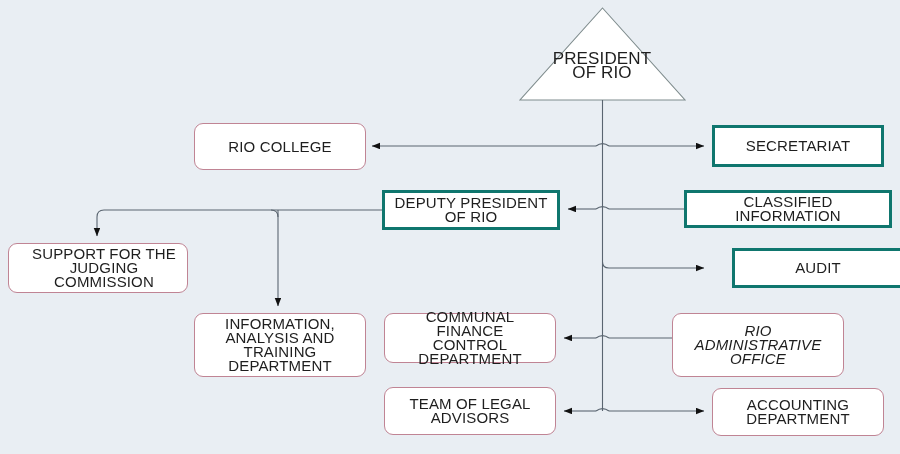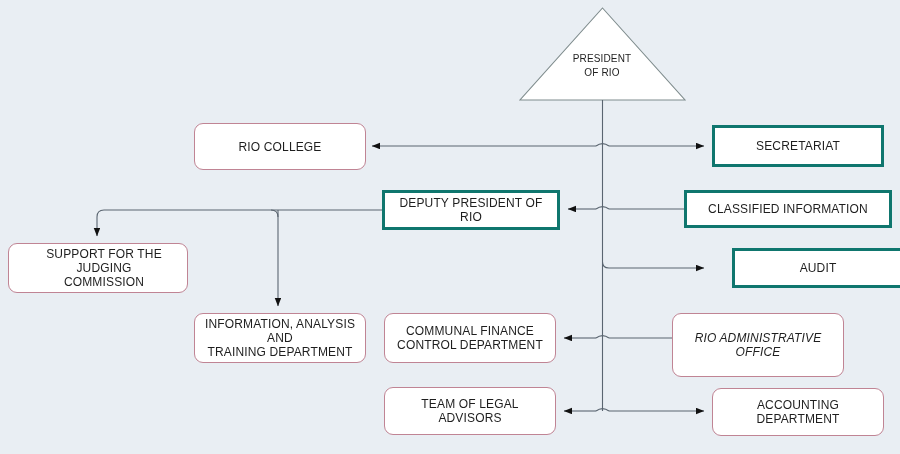--- a/index.html
+++ b/index.html
@@ -57,7 +57,7 @@
     position: absolute;
     width: 160px;
     text-align: center;
-    font-size: 10px;
+    font-size: 17px;
     line-height: 14px;
     color: #1e1e1e;
     letter-spacing: 0.15px;

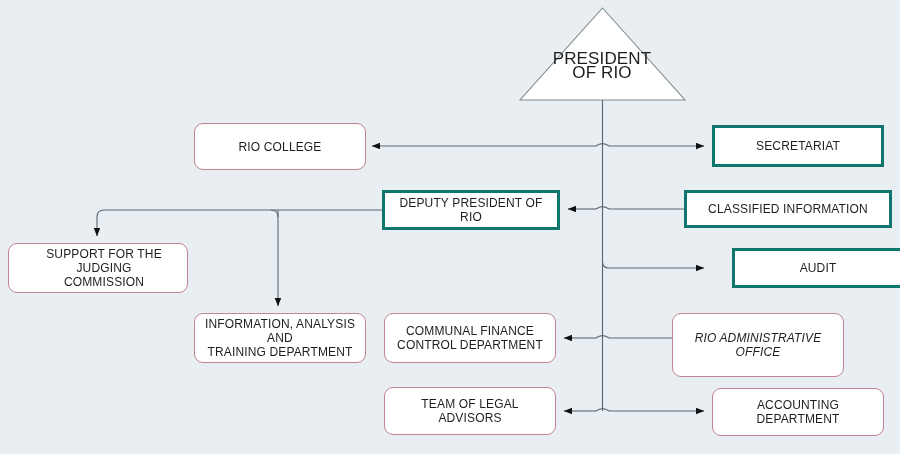--- a/index.html
+++ b/index.html
@@ -35,7 +35,7 @@
     text-align: center;
     background: #ffffff;
     color: #1e1e1e;
-    font-size: 12px;
+    font-size: 15px;
     line-height: 14px;
     letter-spacing: 0.15px;
     padding: 2px 8px;

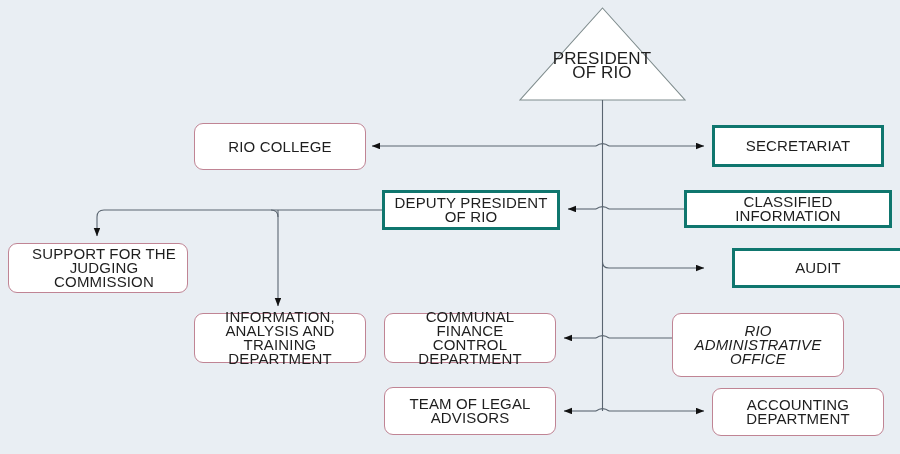--- a/index.html
+++ b/index.html
@@ -143,7 +143,7 @@
     <span class="node-label">AUDIT</span>
   </div>
 
-  <div class="node rounded" style="left:194px; top:313px; width:172px; height:50px;">
+  <div class="node rounded" style="left:194px; top:313px; width:172px; height:64px;">
     <span class="node-label">INFORMATION, ANALYSIS AND
 TRAINING DEPARTMENT</span>
   </div>

